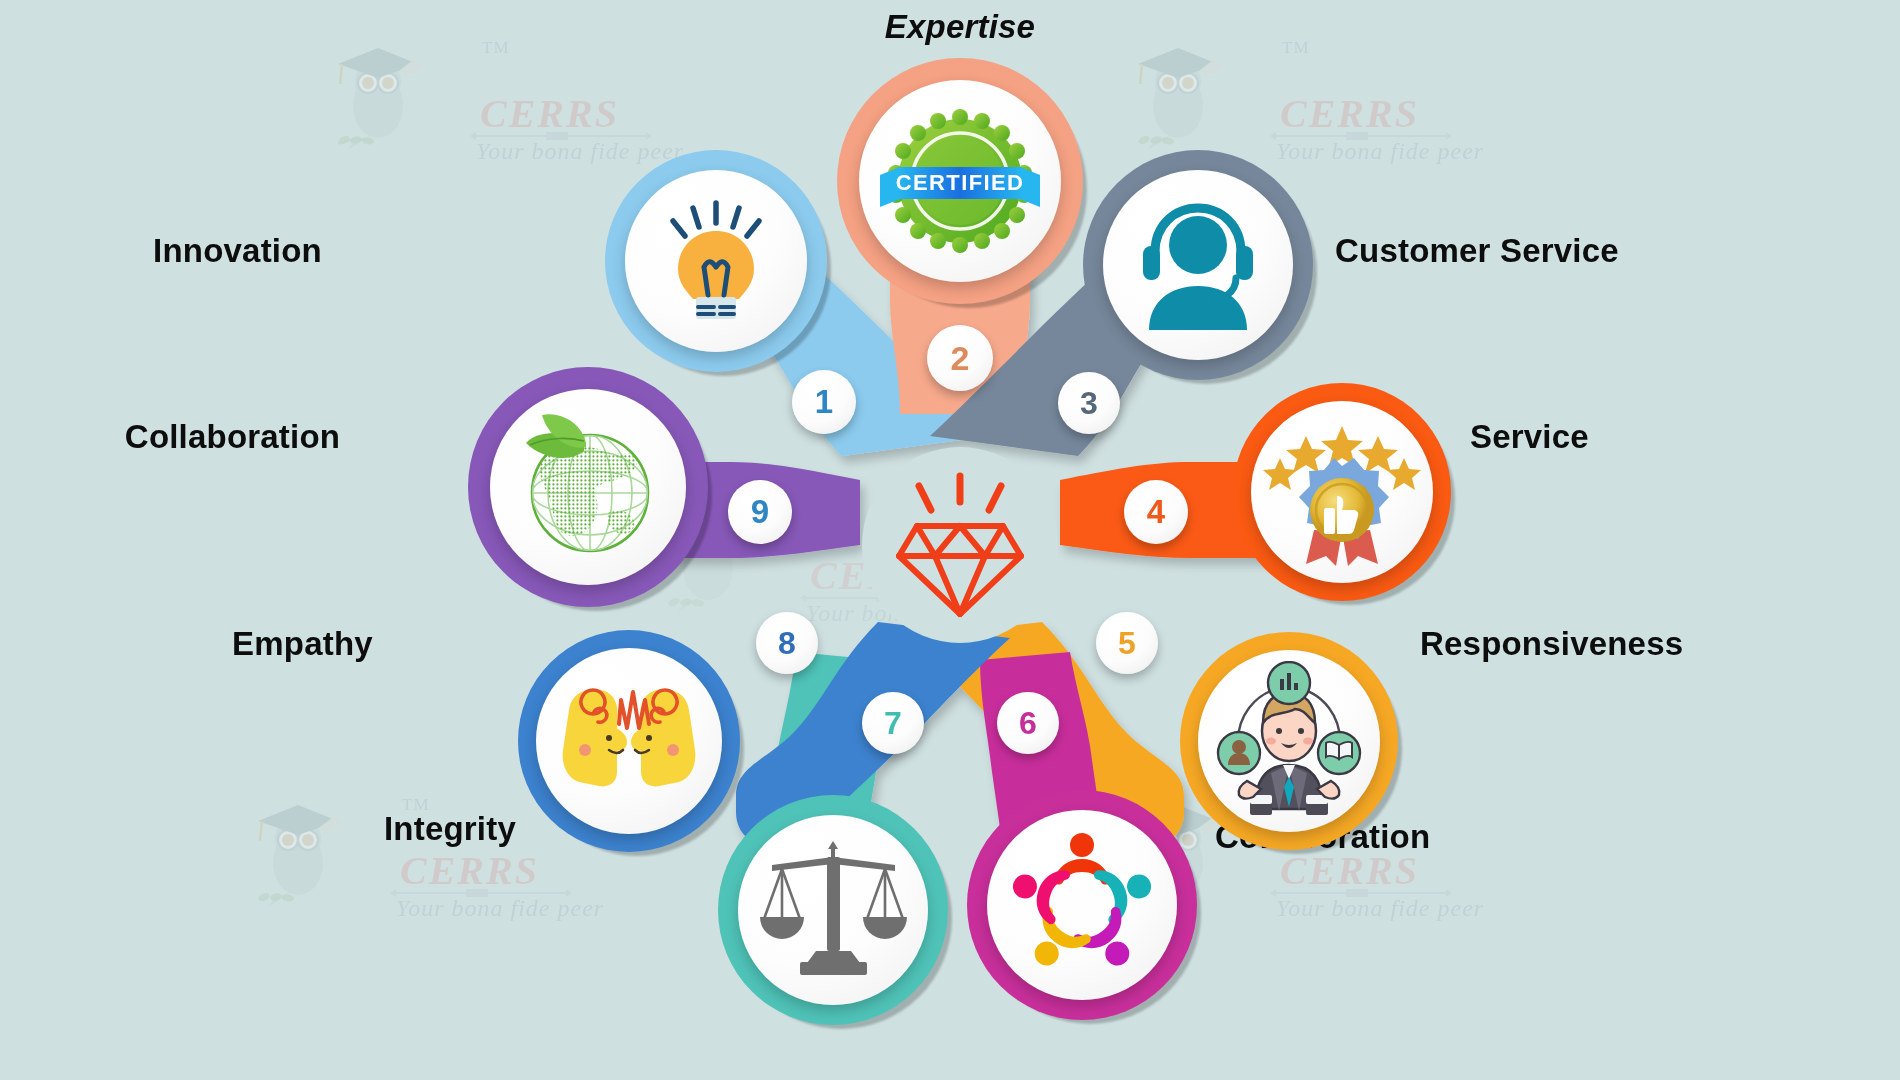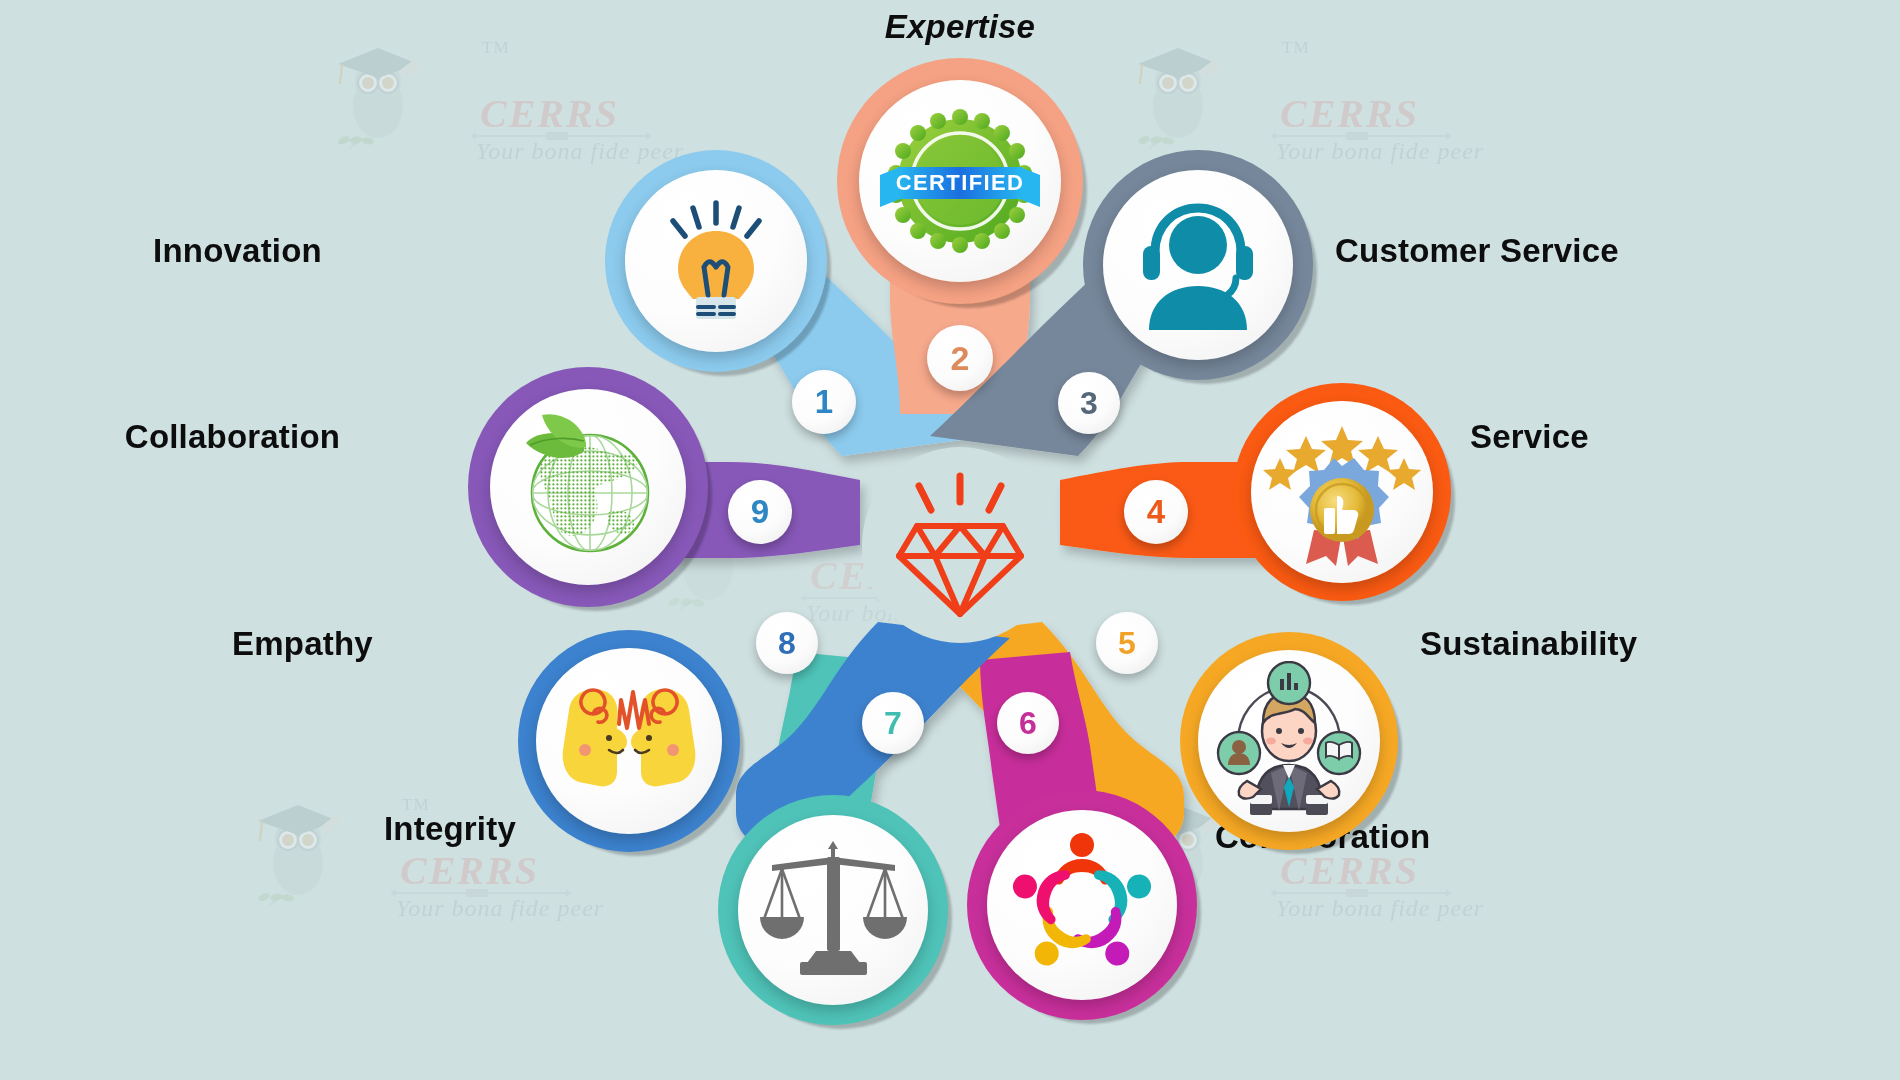--- a/index.html
+++ b/index.html
@@ -525,7 +525,7 @@
       </svg>
     </div>
   </div>
-  <div class="label r" style="left:1420px; top:625px; width:470px;">Sustainability</div>
+  <div class="label r" style="left:1420px; top:625px; width:470px;">Responsiveness</div>
   <div class="badge" style="left:1096px; top:612px; width:62px; height:62px; font-size:32px; color:#efa227;">5</div>
 
   <div class="node" style="left:967px; top:790px; width:230px; height:230px; z-index:20;">

